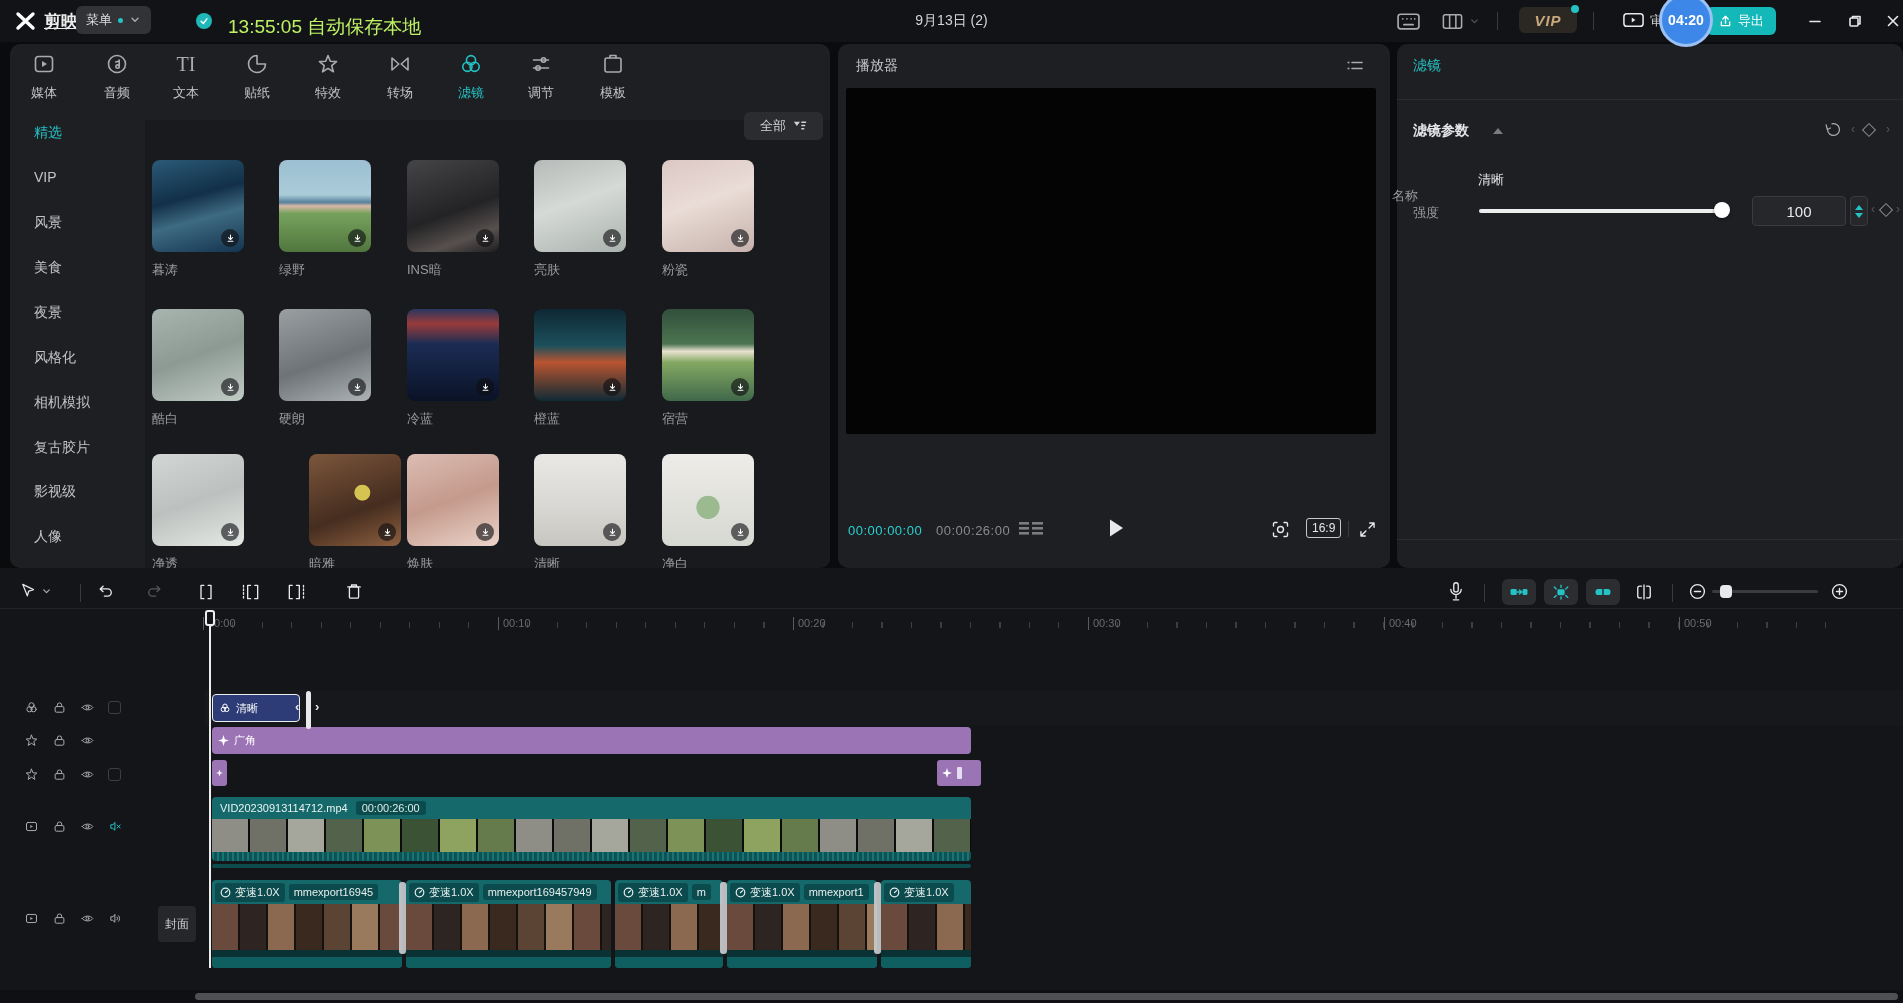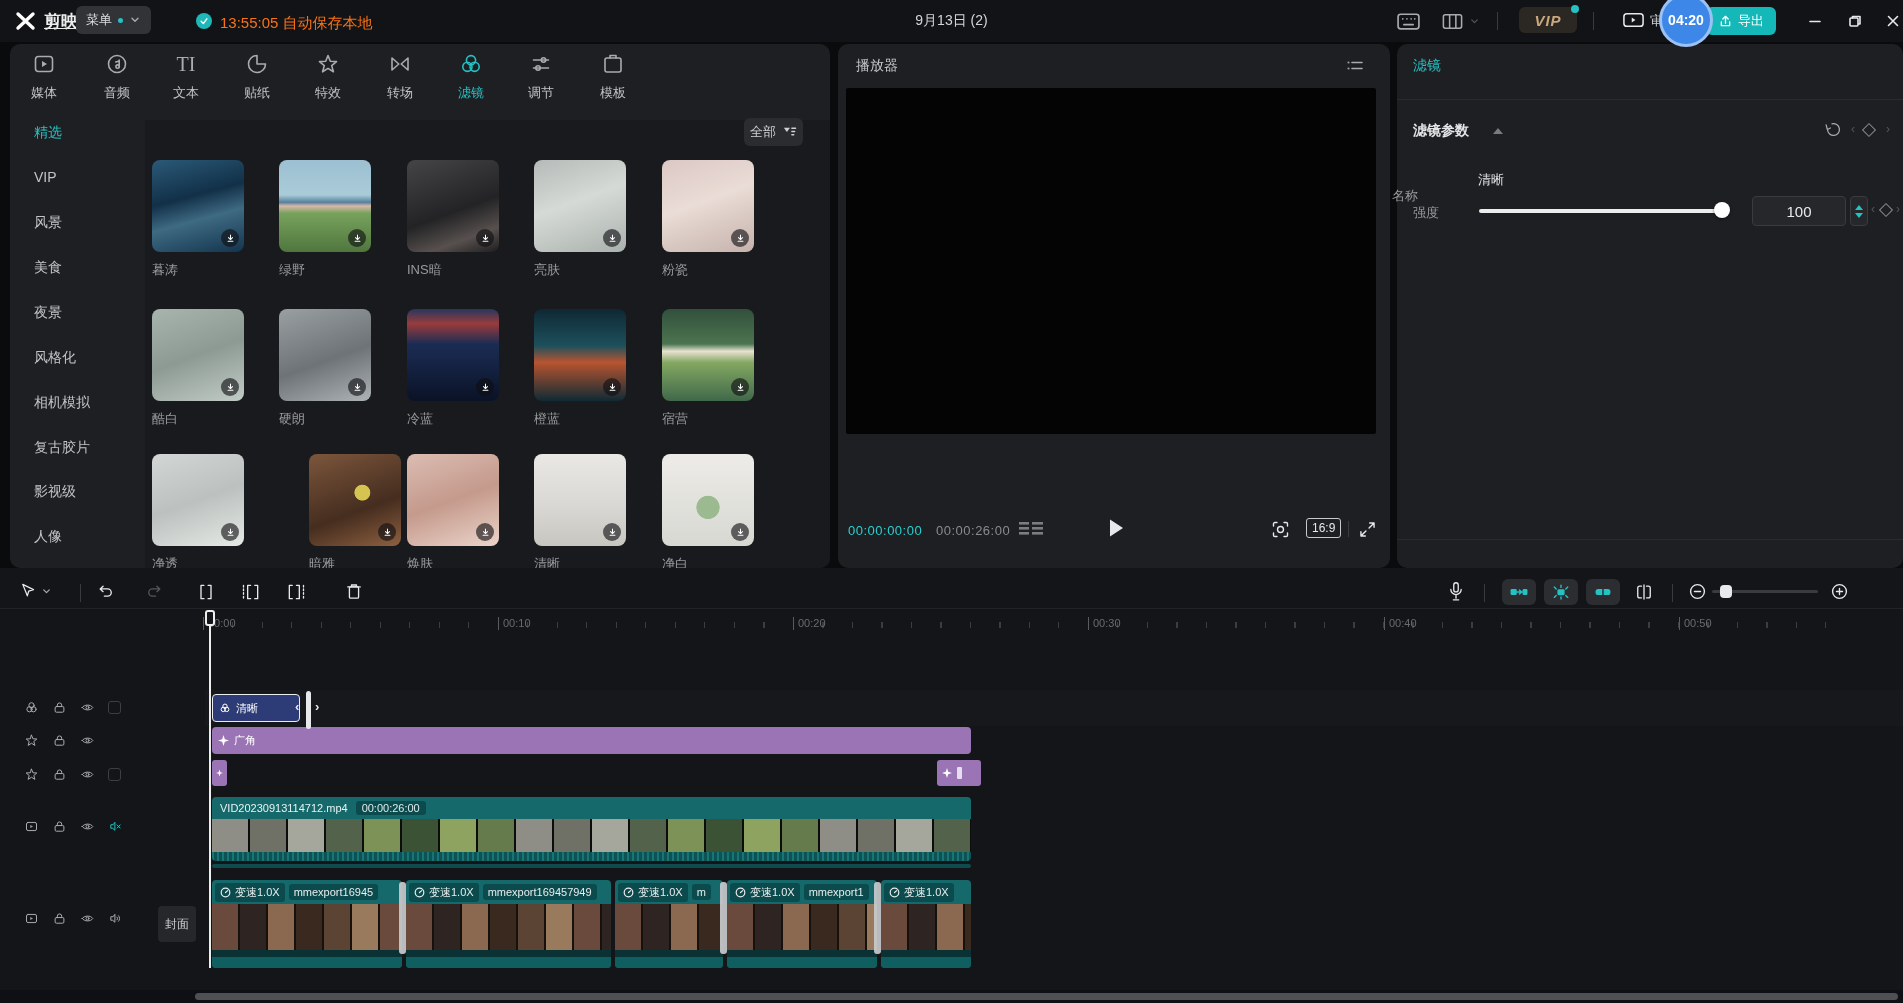--- a/index.html
+++ b/index.html
@@ -84,7 +84,7 @@
         <path d="M3 7.5 L6 10.5 L11 4" stroke="#fff" stroke-width="2" fill="none" stroke-linecap="round" stroke-linejoin="round"></path>
       </svg>
   </div>
-  <div class="abs" style="left:220px;top:14px;font-size:15px;color:#f97316;">13:55:05 自动保存本地</div>
+  <div class="abs" style="left:228px;top:14px;font-size:19px;color:#bef264;">13:55:05 自动保存本地</div>
   <div class="abs" style="left:50%;transform:translateX(-50%);top:12px;font-size:14px;color:#d4d5d7;">9月13日 (2)</div>
 
   <div class="abs" style="left:1396px;top:11px;">

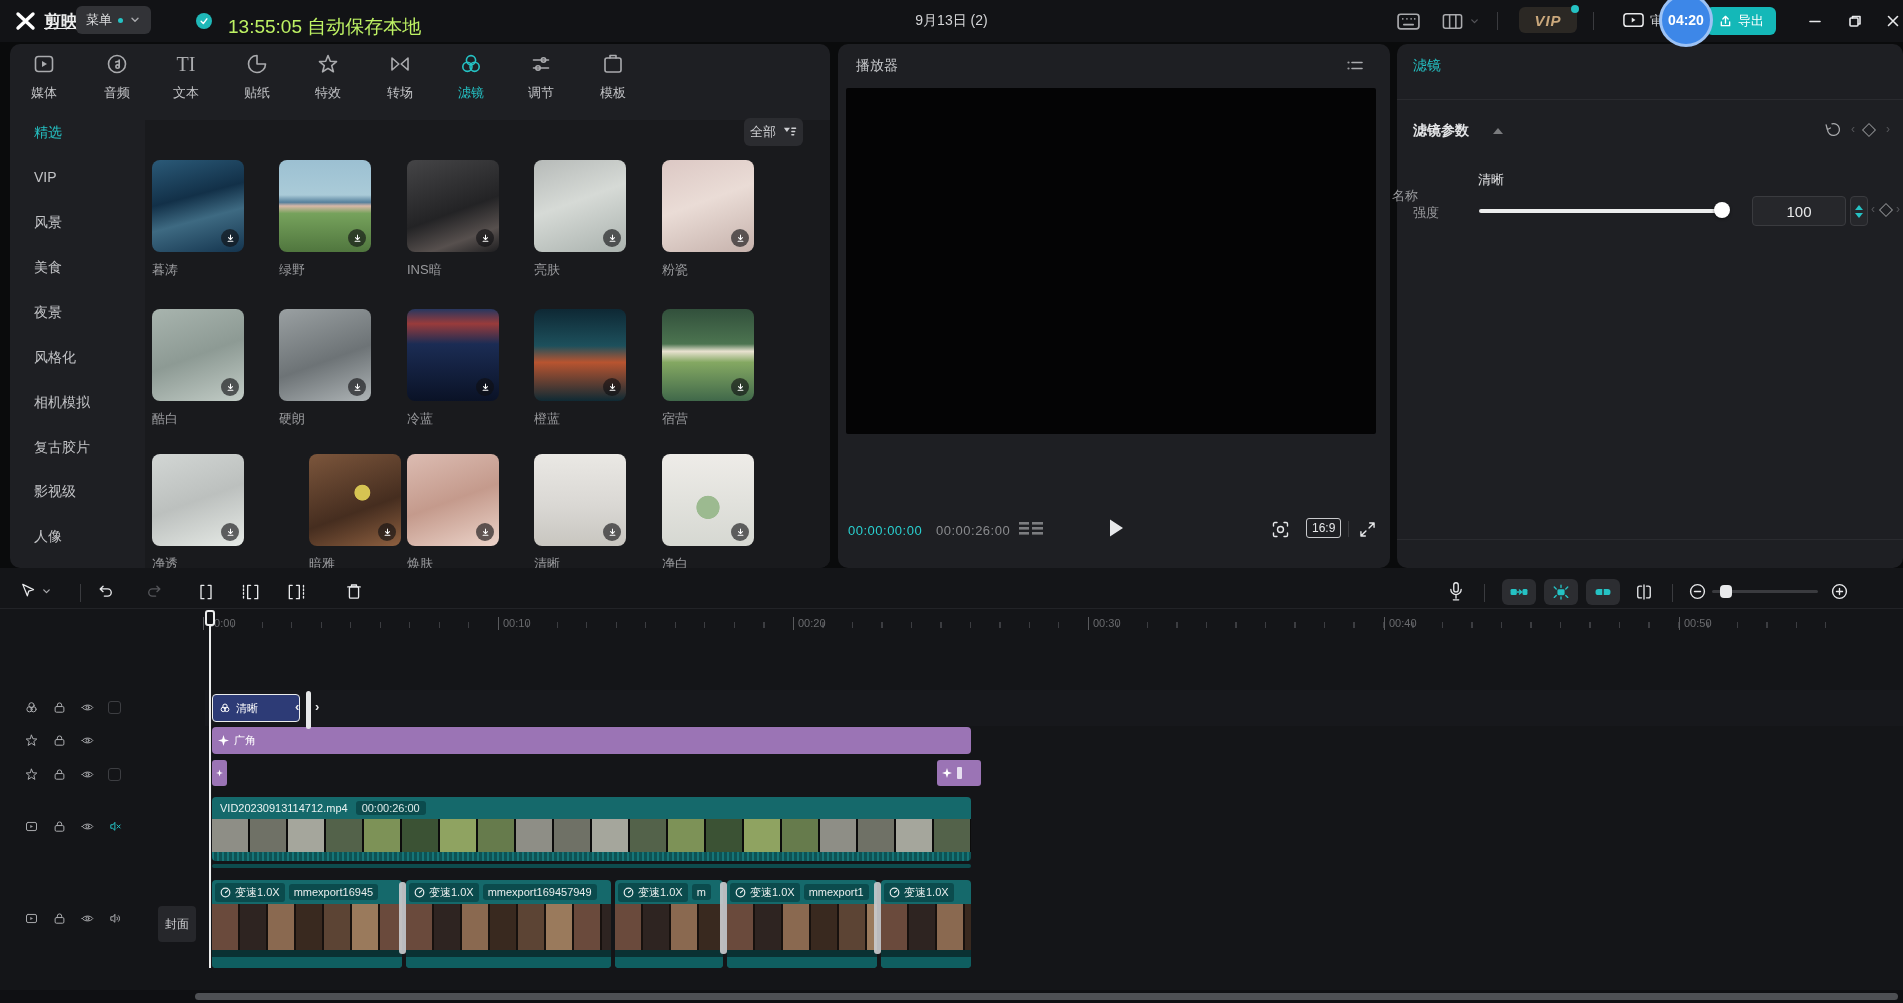--- a/index.html
+++ b/index.html
@@ -27,7 +27,7 @@
   .tab.active .lbl{color:#25c2c4;}
   .cat{position:absolute;left:34px;font-size:14px;color:#c2c3c6;}
   .cat.active{color:#25c2c4;}
-  .all-pill{position:absolute;left:744px;top:118px;height:28px;background:#2b2c30;border-radius:6px;display:flex;align-items:center;gap:6px;padding:0 6px;font-size:13px;color:#cfd0d3;}
+  .all-pill{position:absolute;left:744px;top:112px;height:28px;background:#2b2c30;border-radius:6px;display:flex;align-items:center;gap:6px;padding:0 16px;font-size:13px;color:#cfd0d3;}
   
   .card{position:absolute;width:92px;}
   .thumb{width:92px;height:92px;border-radius:8px;position:relative;overflow:hidden;background:#333;}

